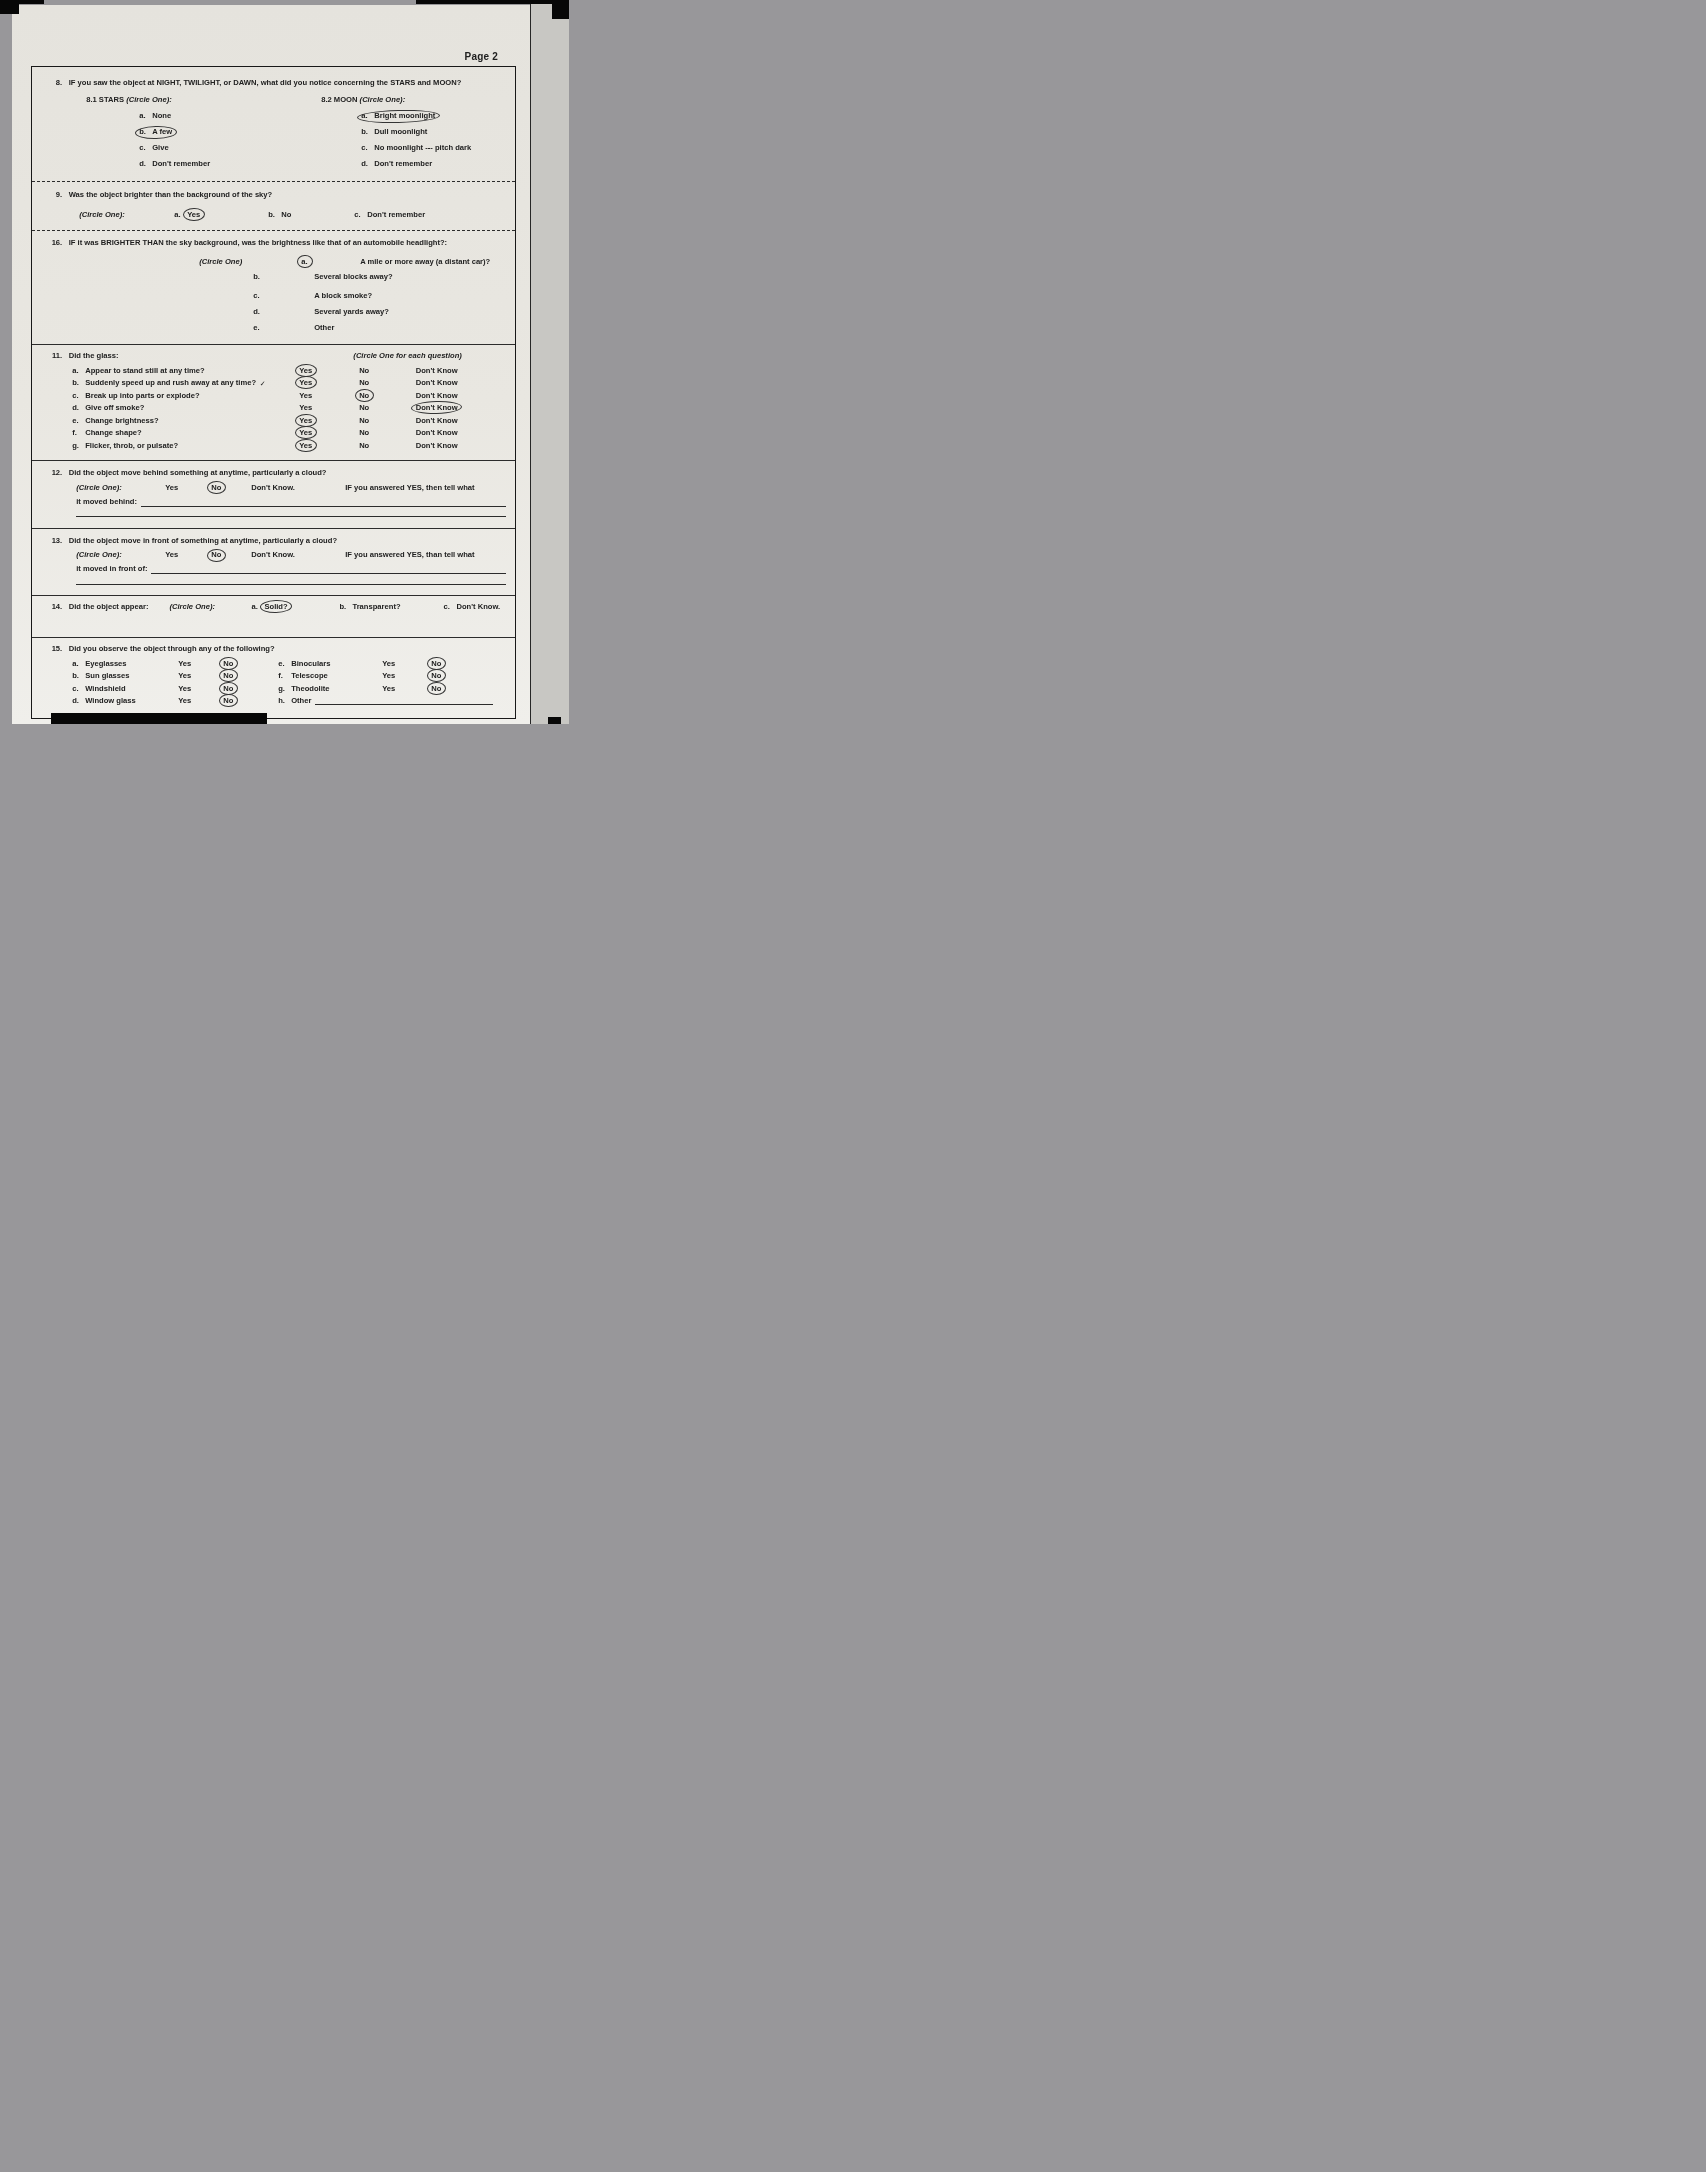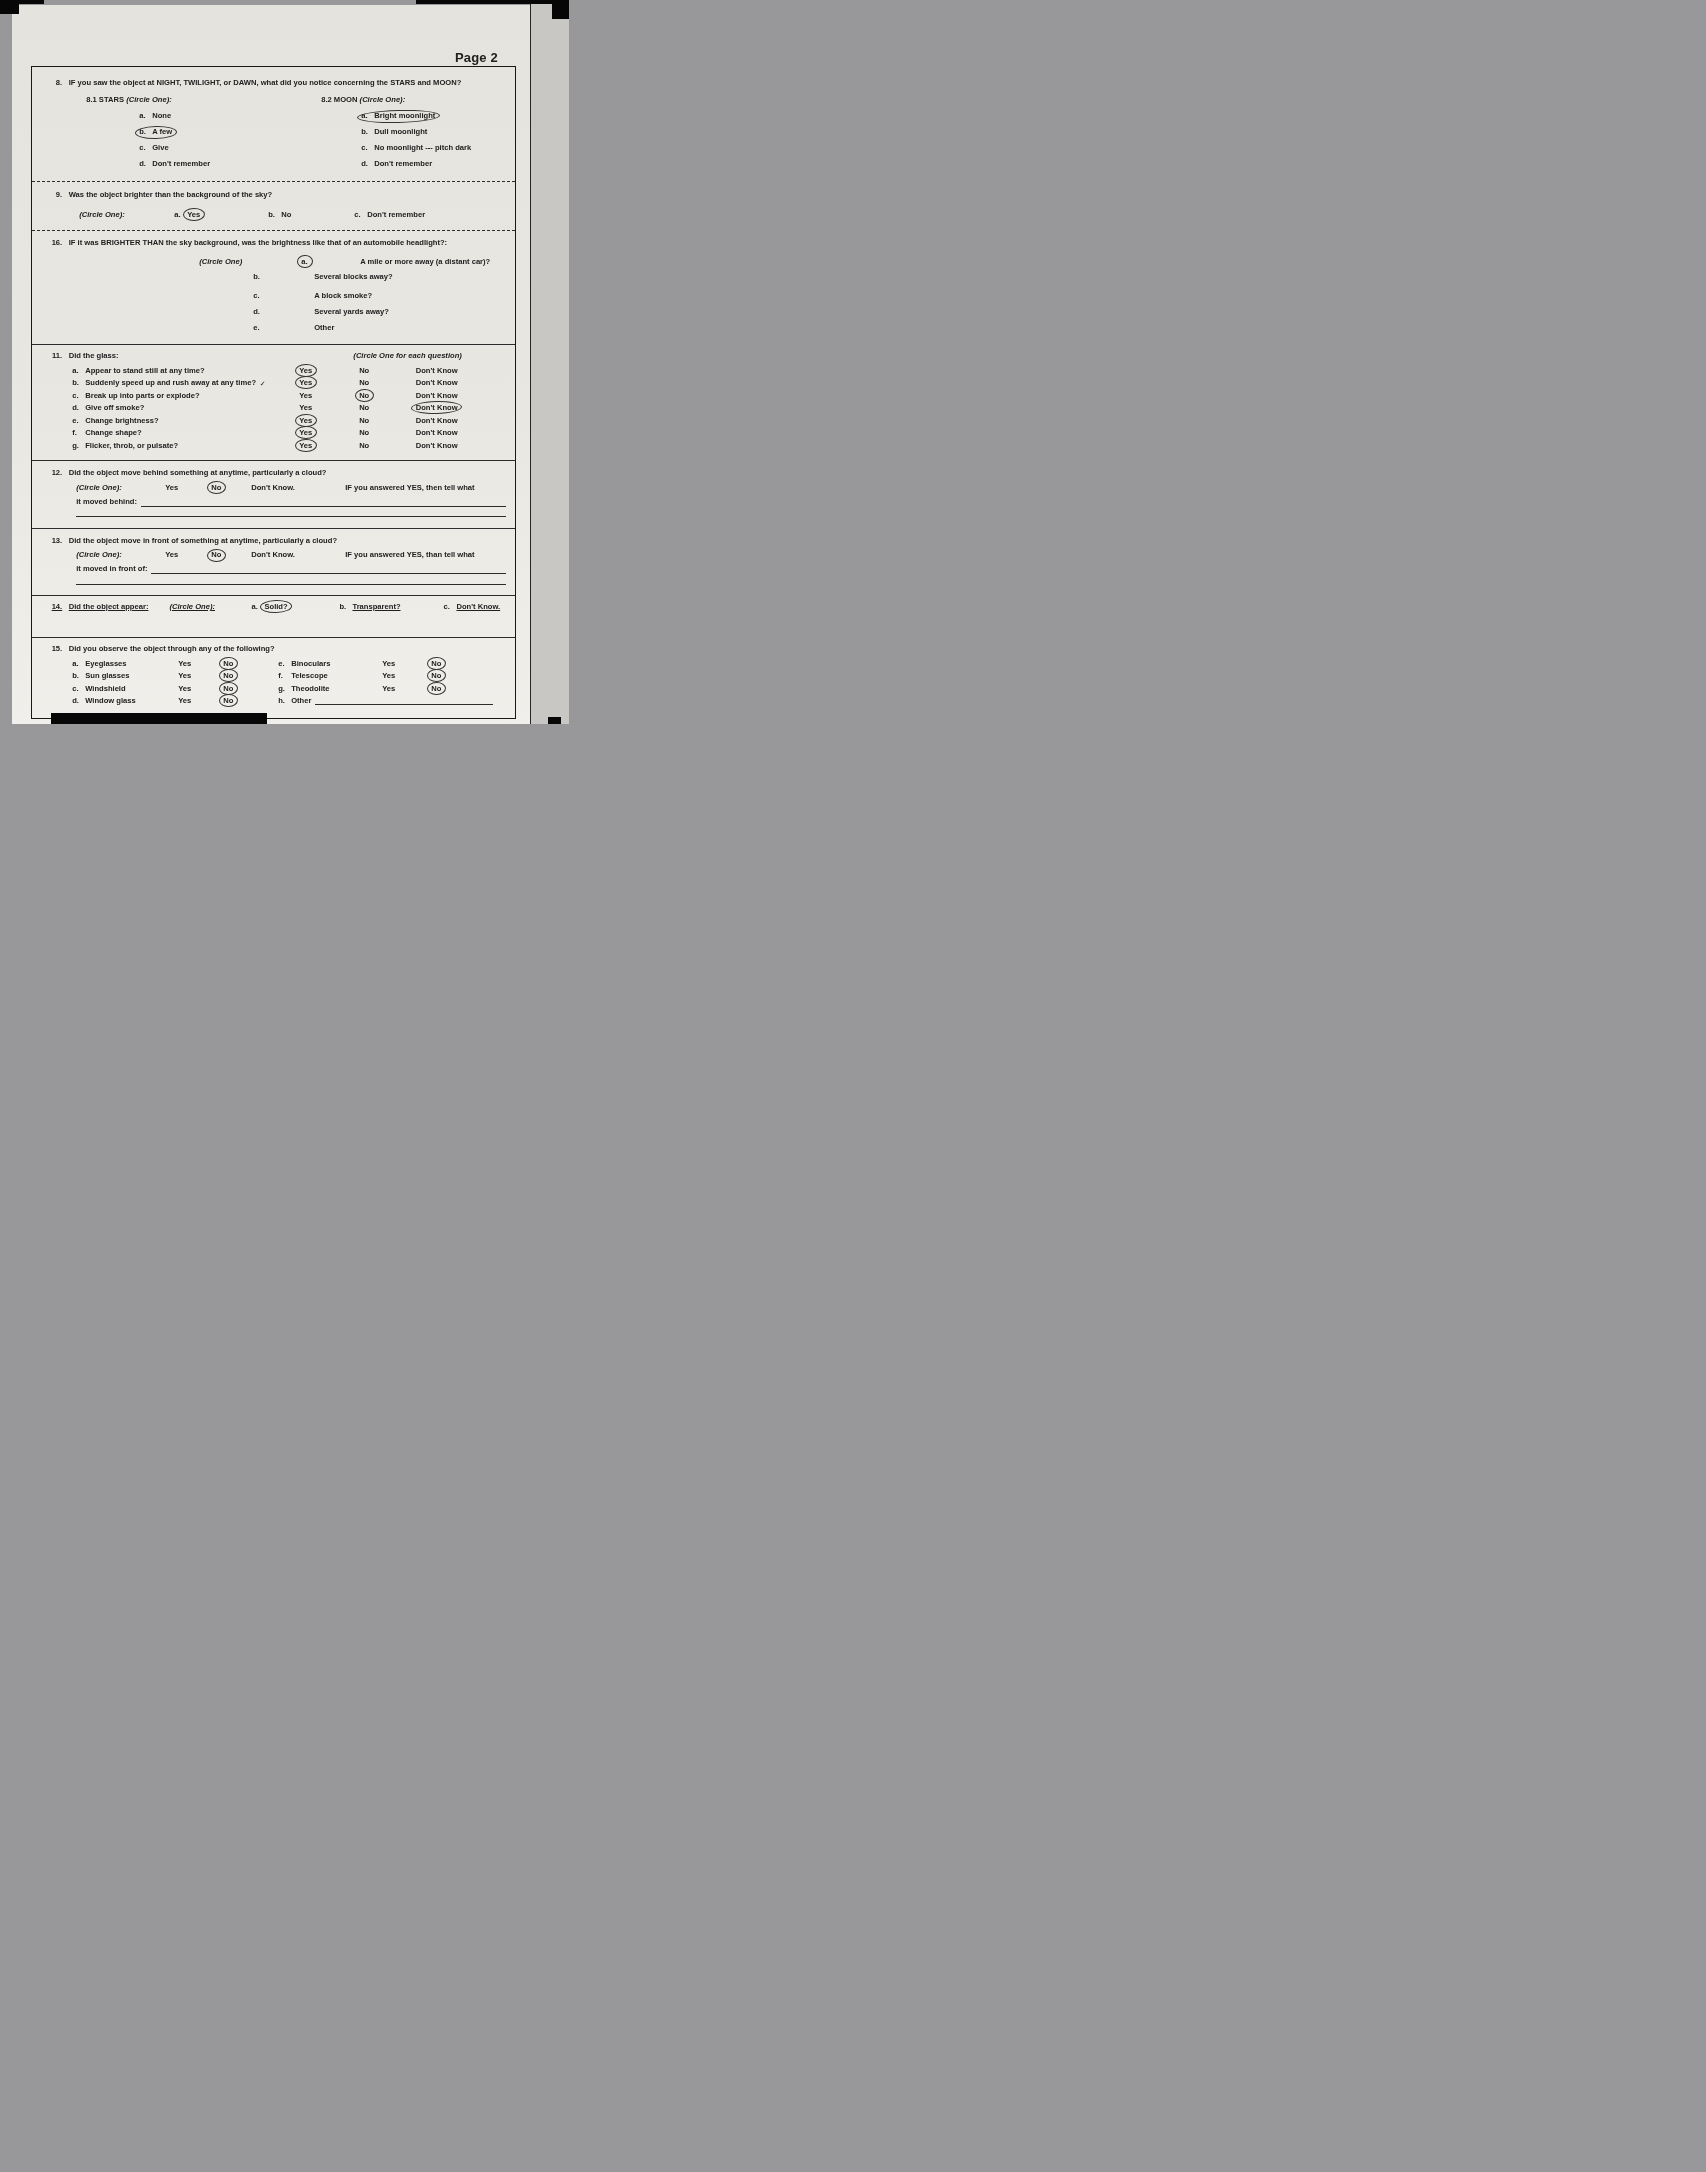--- a/index.html
+++ b/index.html
@@ -23,7 +23,7 @@
   .art-bottom-bar{left:51px;top:713px;width:216px;height:10.6px;}
   .art-bottom-right{left:548px;top:717px;width:13.4px;height:7px;}
 
-  .page-number{position:absolute;top:45px;right:32px;font-size:13px;letter-spacing:0.2px;}
+  .page-number{position:absolute;top:45px;right:32px;font-size:10px;letter-spacing:0.2px;}
 
   .form-box{position:absolute;left:19px;top:61px;width:483px;border:1.6px solid #181818;background:transparent;}
   .section{padding:5.5px 9.2px 6.5px 9.2px;}

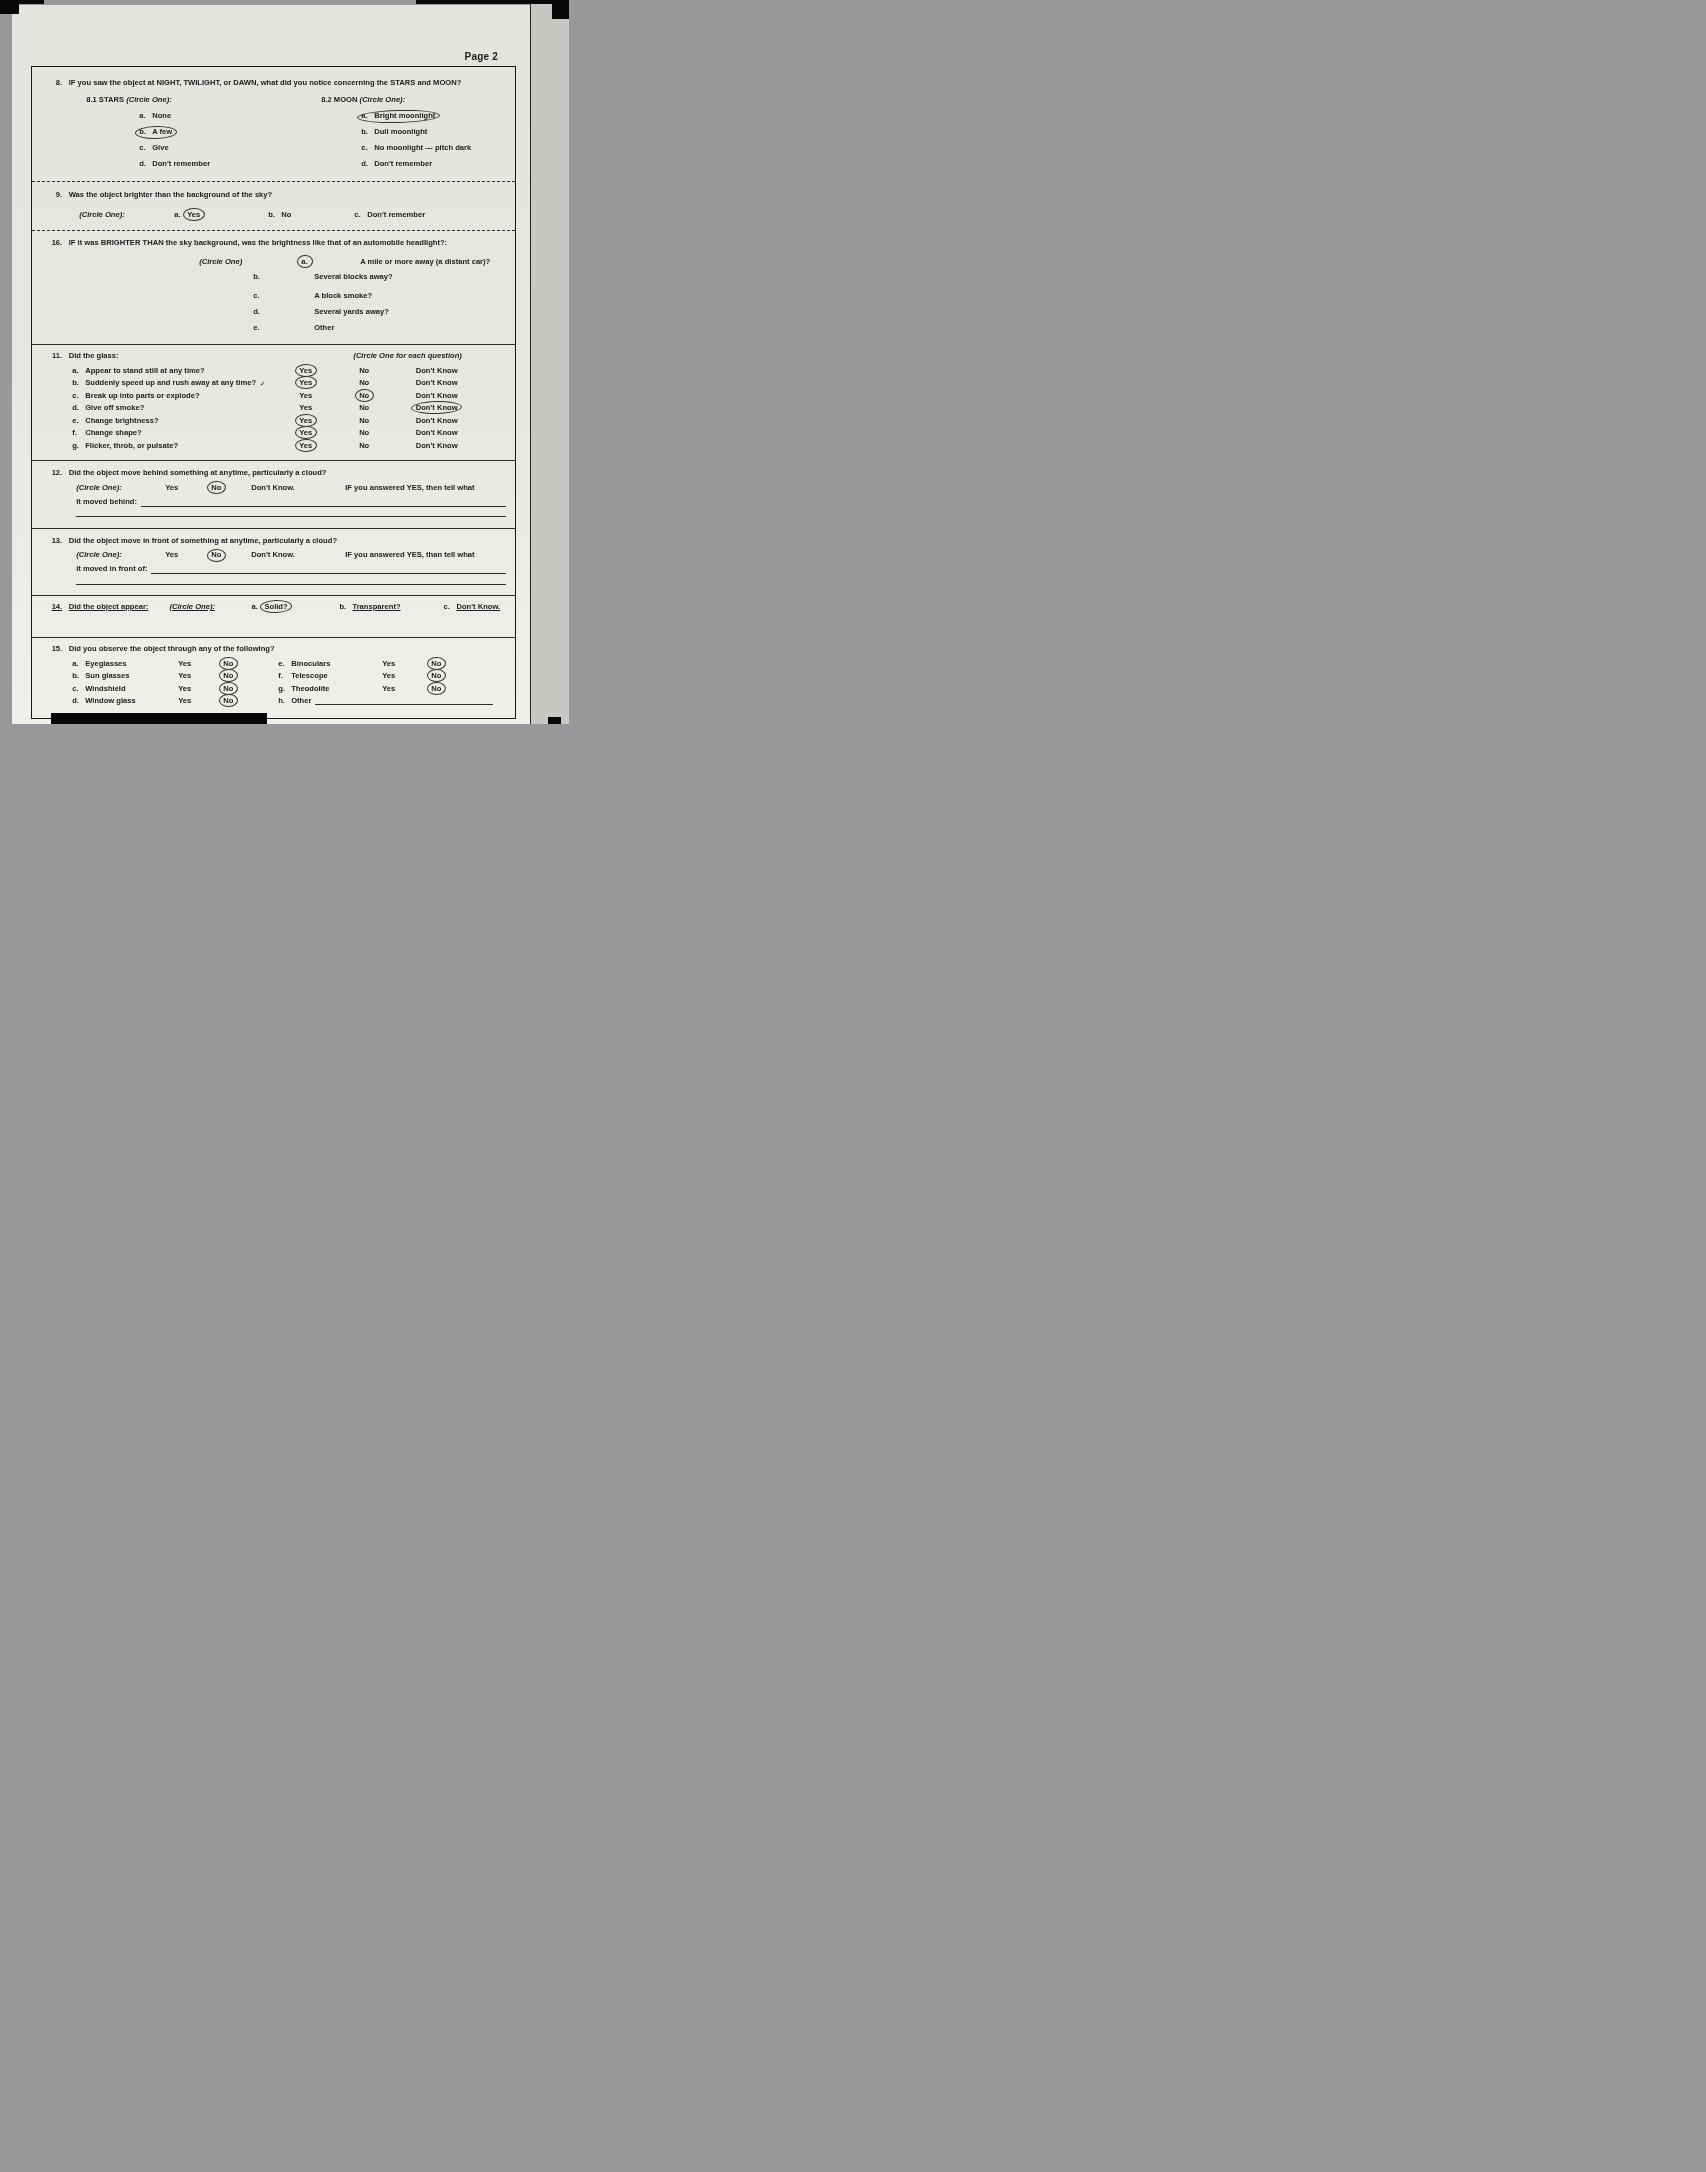--- a/index.html
+++ b/index.html
@@ -88,7 +88,7 @@
 
   
   .sec-q14{padding-top:6px;padding-bottom:6px;}
-  .q14-row{display:flex;align-items:flex-end;text-decoration:underline;}
+  .q14-row{display:flex;align-items:flex-end;}
   .q14-co{width:82px;margin-left:21px;}
   .q14-a{width:88px;}
   .q14-b{width:104px;}

